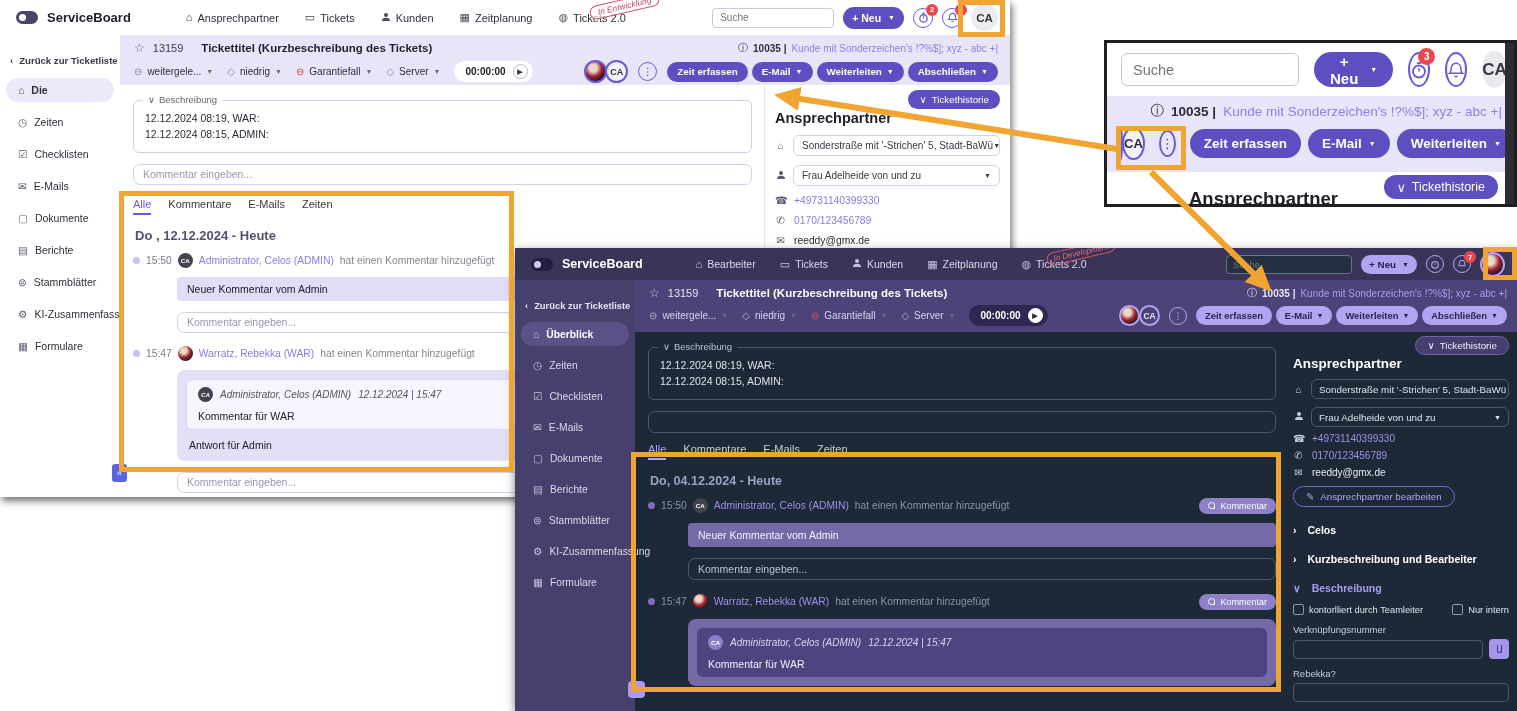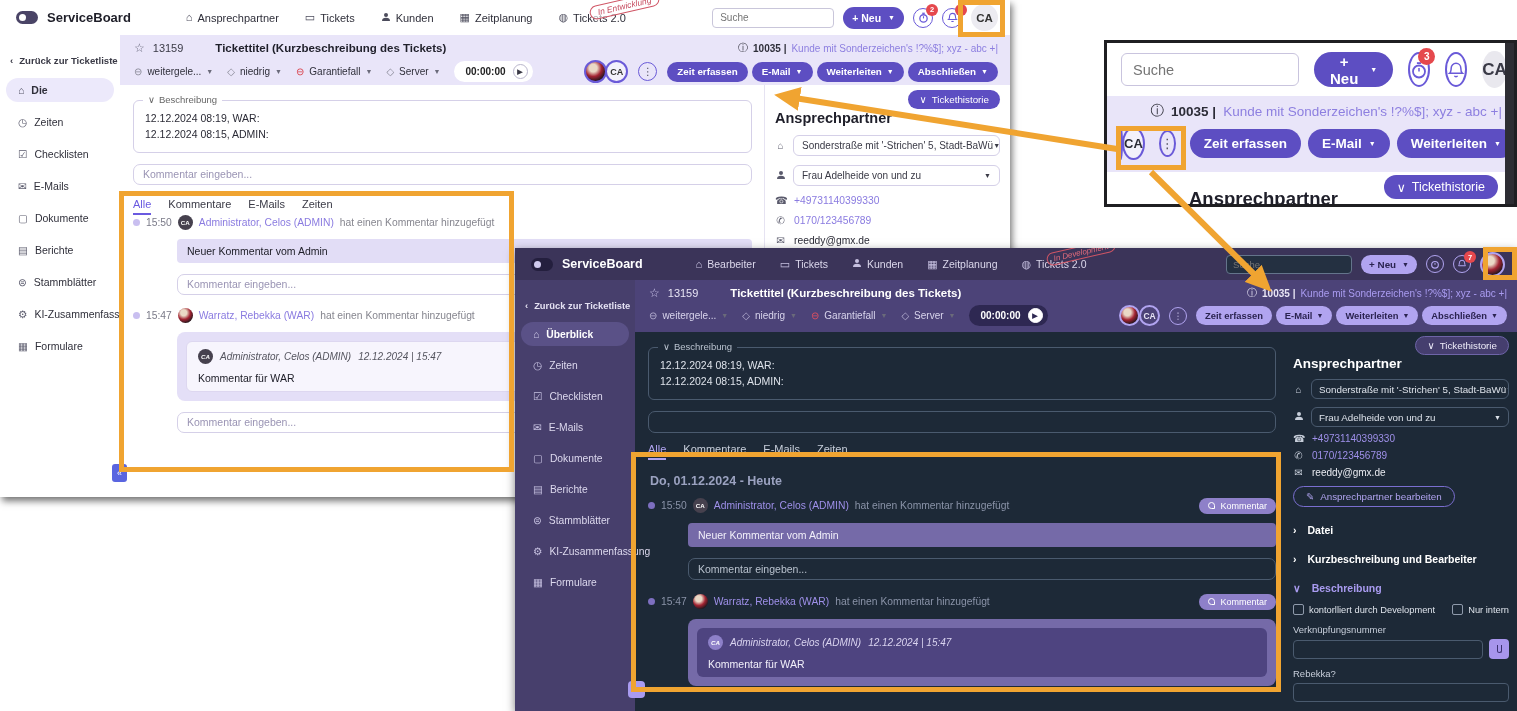--- a/index.html
+++ b/index.html
@@ -27,7 +27,7 @@
   .lt-band{position:absolute;left:120px;top:35px;right:0;height:50px;background:#E9E5F9;padding:6px 12px 0 14px}
   .band-r1{display:flex;align-items:center;gap:8px;font-size:11px;color:#3a3a46}
   .star{color:#6c6c80;font-size:12px}
-  .tk-title{font-weight:bold;font-size:11.5px;color:#1f1f2a;margin-left:24px}
+  .tk-title{font-weight:bold;font-size:11.5px;color:#1f1f2a;margin-left:10px}
   .infoline{margin-left:auto;display:flex;gap:5px;font-size:10px;color:#2f2f3a;align-items:center}
   .cust{color:#8d7fe0}
   .band-r2{display:flex;align-items:center;gap:14px;margin-top:5px;font-size:10px;color:#2f2f3a}

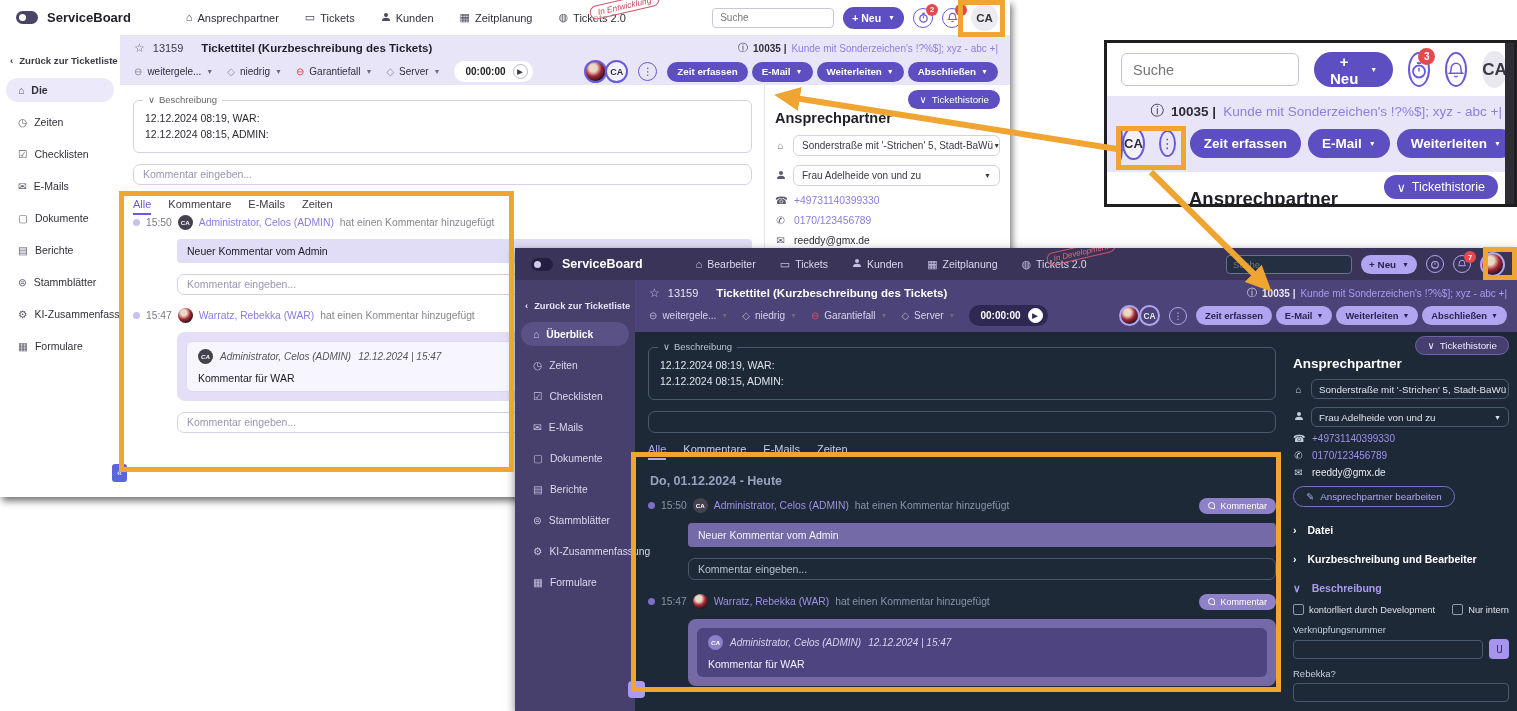--- a/index.html
+++ b/index.html
@@ -374,6 +374,7 @@
       <span class="tab">E-Mails</span>
       <span class="tab">Zeiten</span>
     </div>
+    <div class="fdate">Do , 12.12.2024  - Heute</div>
 
     <div class="entry">
       <div class="meta">

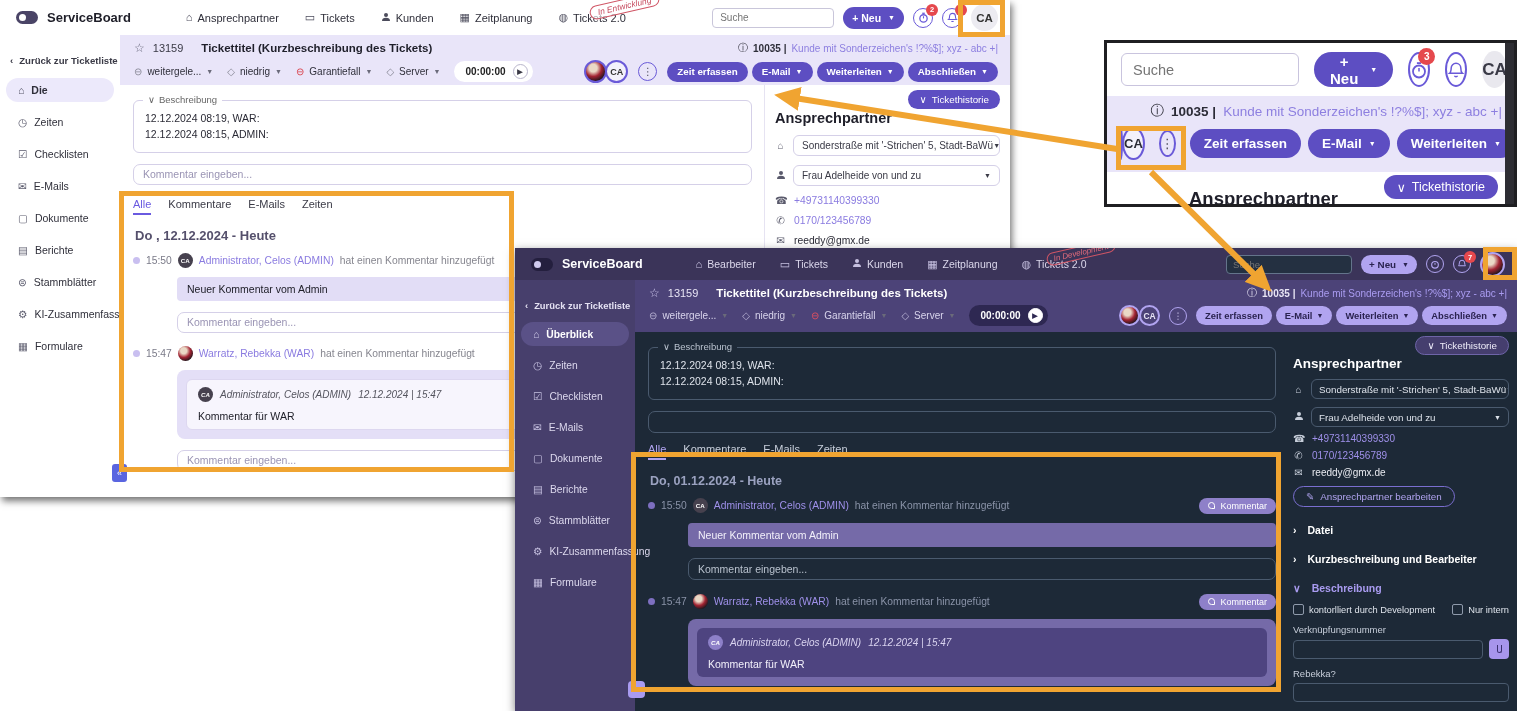--- a/index.html
+++ b/index.html
@@ -405,6 +405,7 @@
           </div>
           <div class="qtext">Kommentar für WAR</div>
         </div>
+        <div class="qreply">Antwort für Admin</div>
       </div>
       <div class="cmt-input">Kommentar eingeben...</div>
     </div>

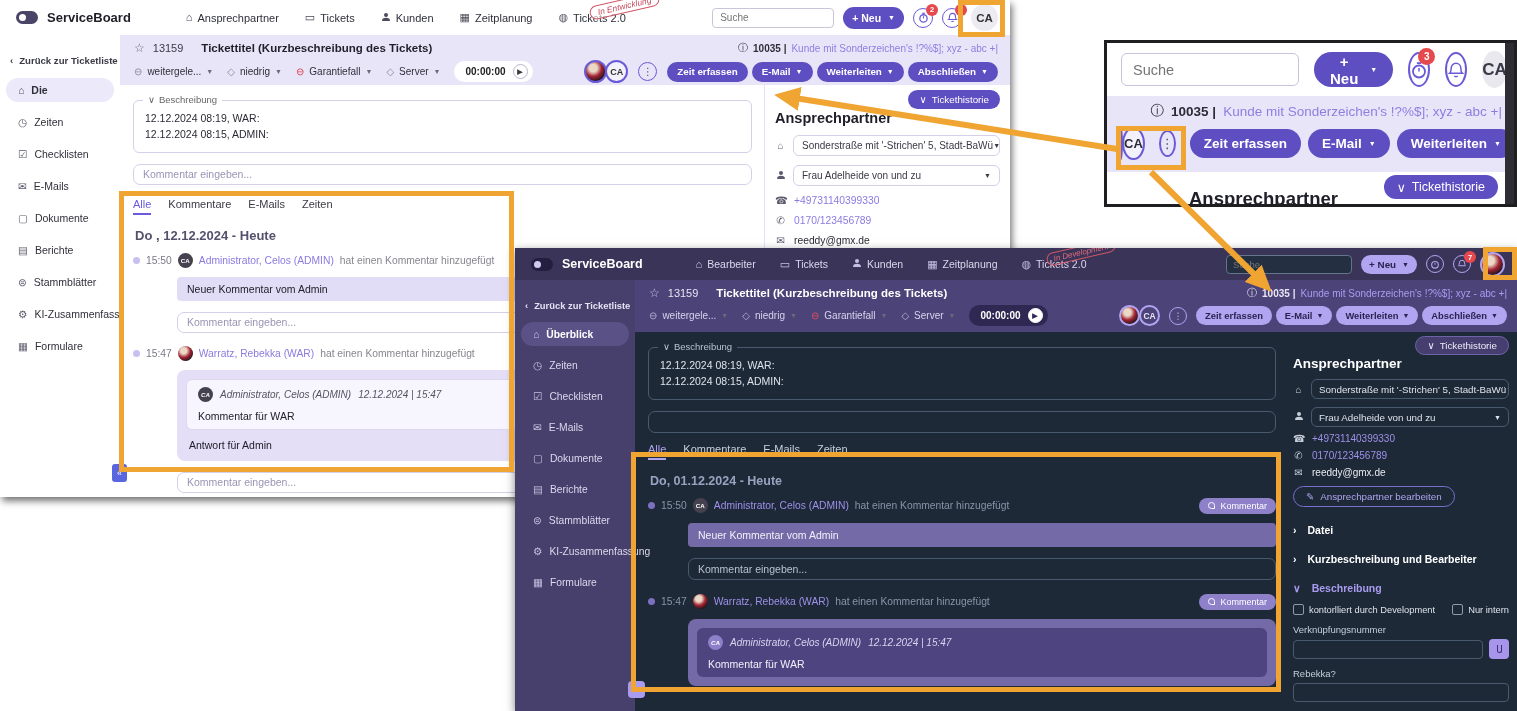--- a/index.html
+++ b/index.html
@@ -685,7 +685,7 @@
       <span class="tab">E-Mails</span>
       <span class="tab">Zeiten</span>
     </div>
-    <div class="dk-fdate">Do, 01.12.2024 - Heute</div>
+    <div class="dk-fdate">Do, 04.12.2024 - Heute</div>
 
     <div class="dk-entry">
       <div class="dk-meta">

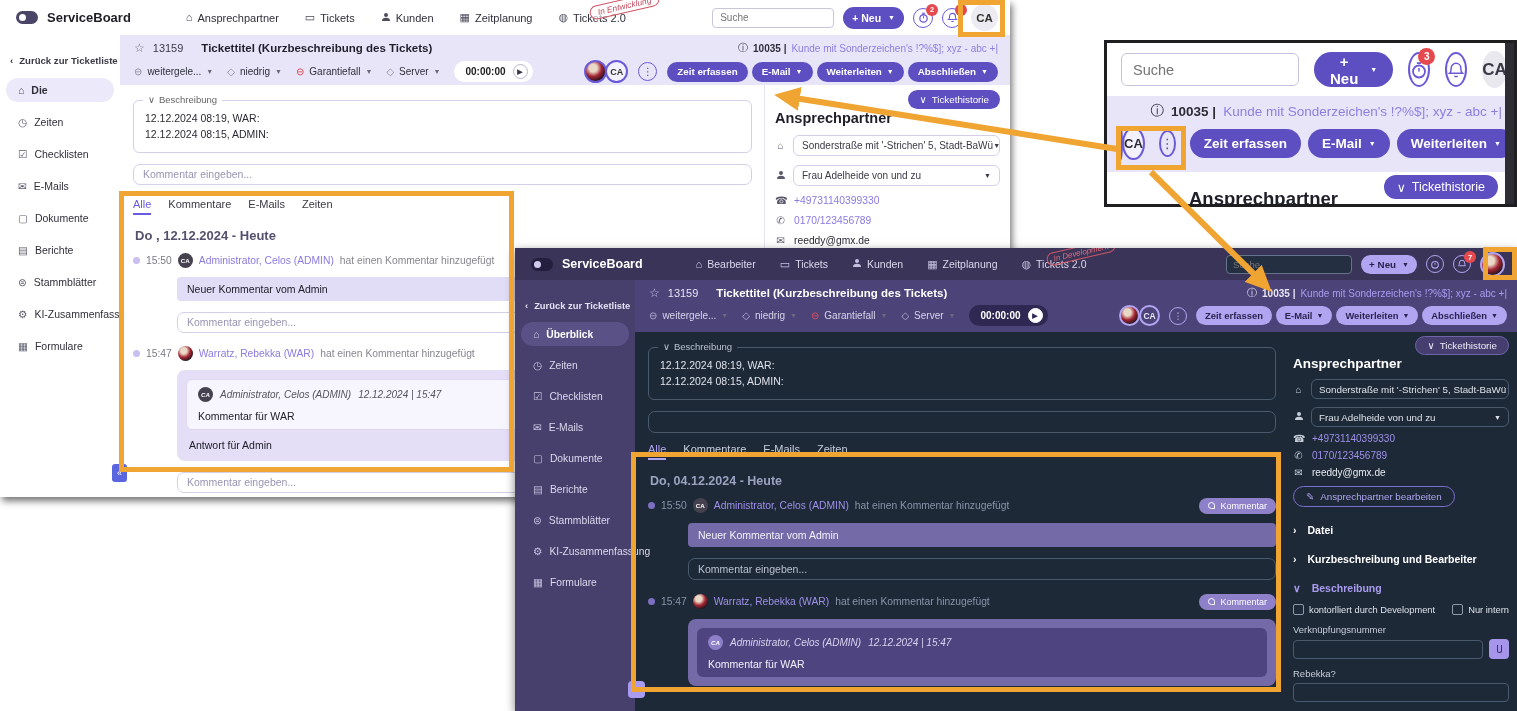--- a/index.html
+++ b/index.html
@@ -772,7 +772,7 @@
       </button>
     <div class="dk-sect">
         <span class="chev">›</span>
-        <span>Datei</span>
+        <span>Celos</span>
       </div>
     <div class="dk-sect">
         <span class="chev">›</span>

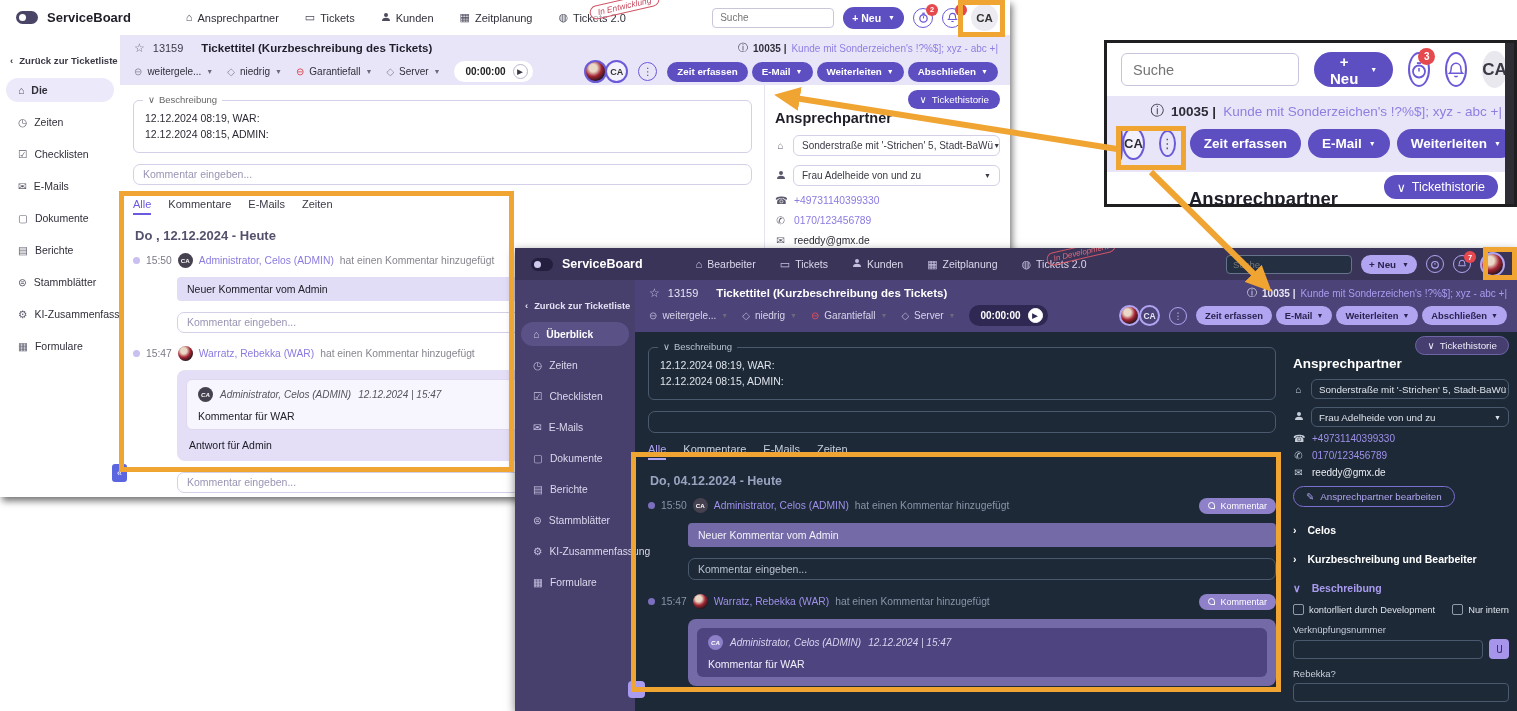--- a/index.html
+++ b/index.html
@@ -785,7 +785,7 @@
     <div class="dk-cbrow">
       <span class="cb">
           <span class="cbbox"></span>
-          <span>kontorlliert durch Development</span>
+          <span>kontorlliert durch Teamleiter</span>
         </span>
       <span class="cb">
           <span class="cbbox"></span>

